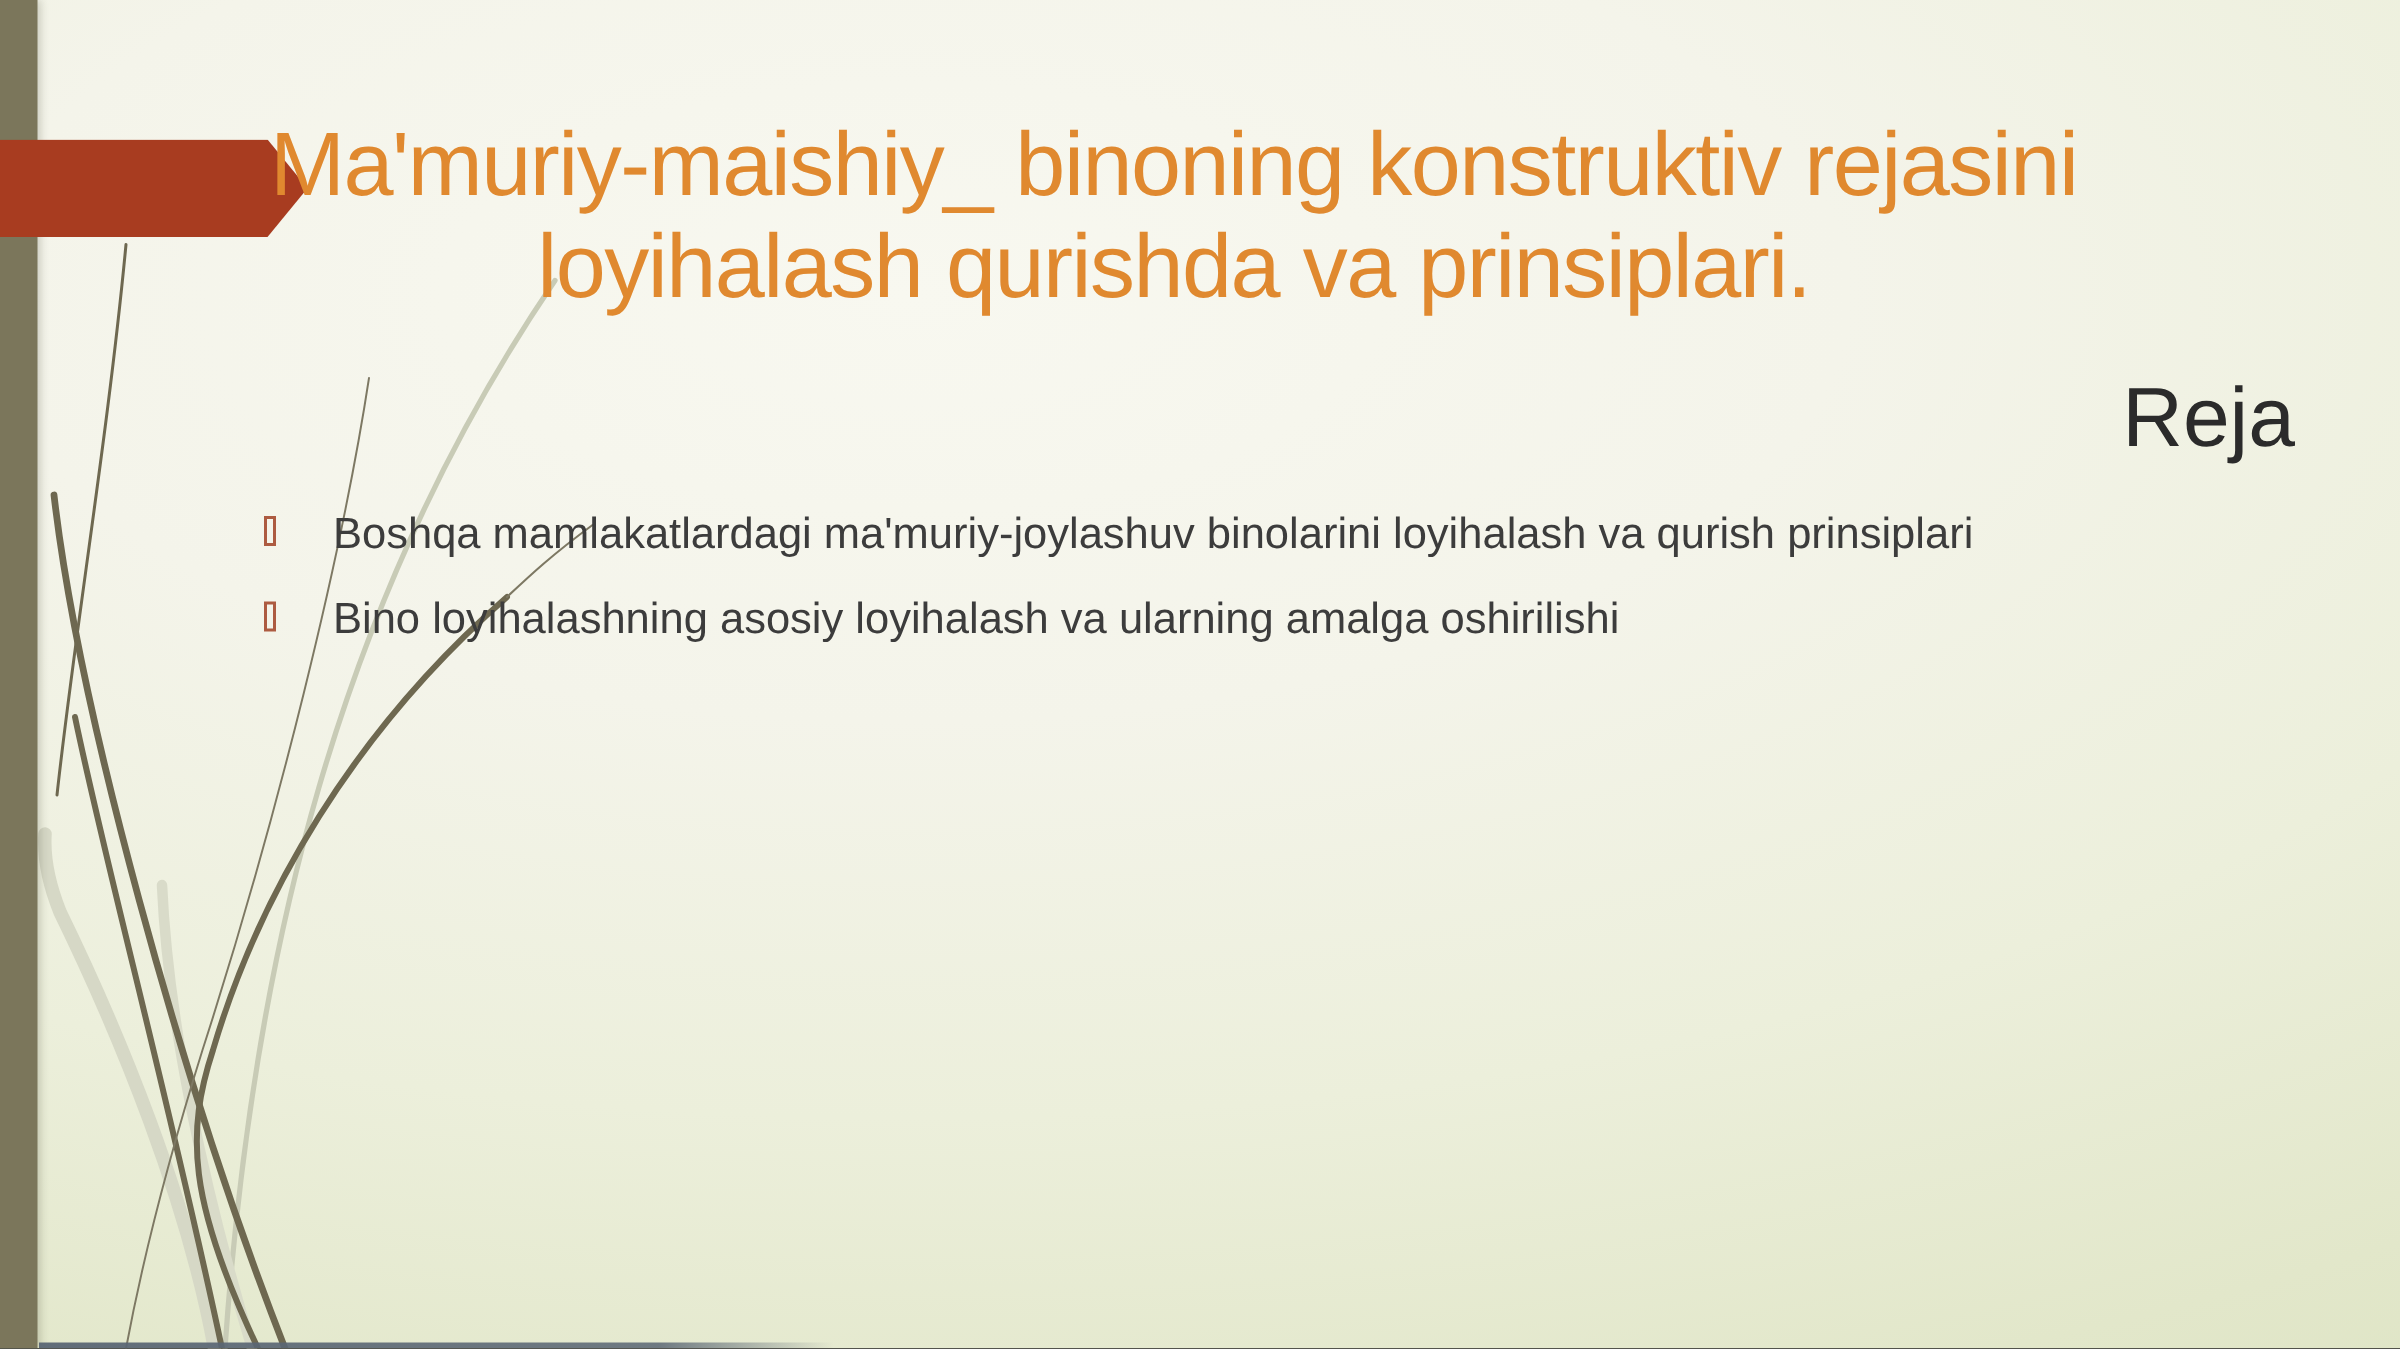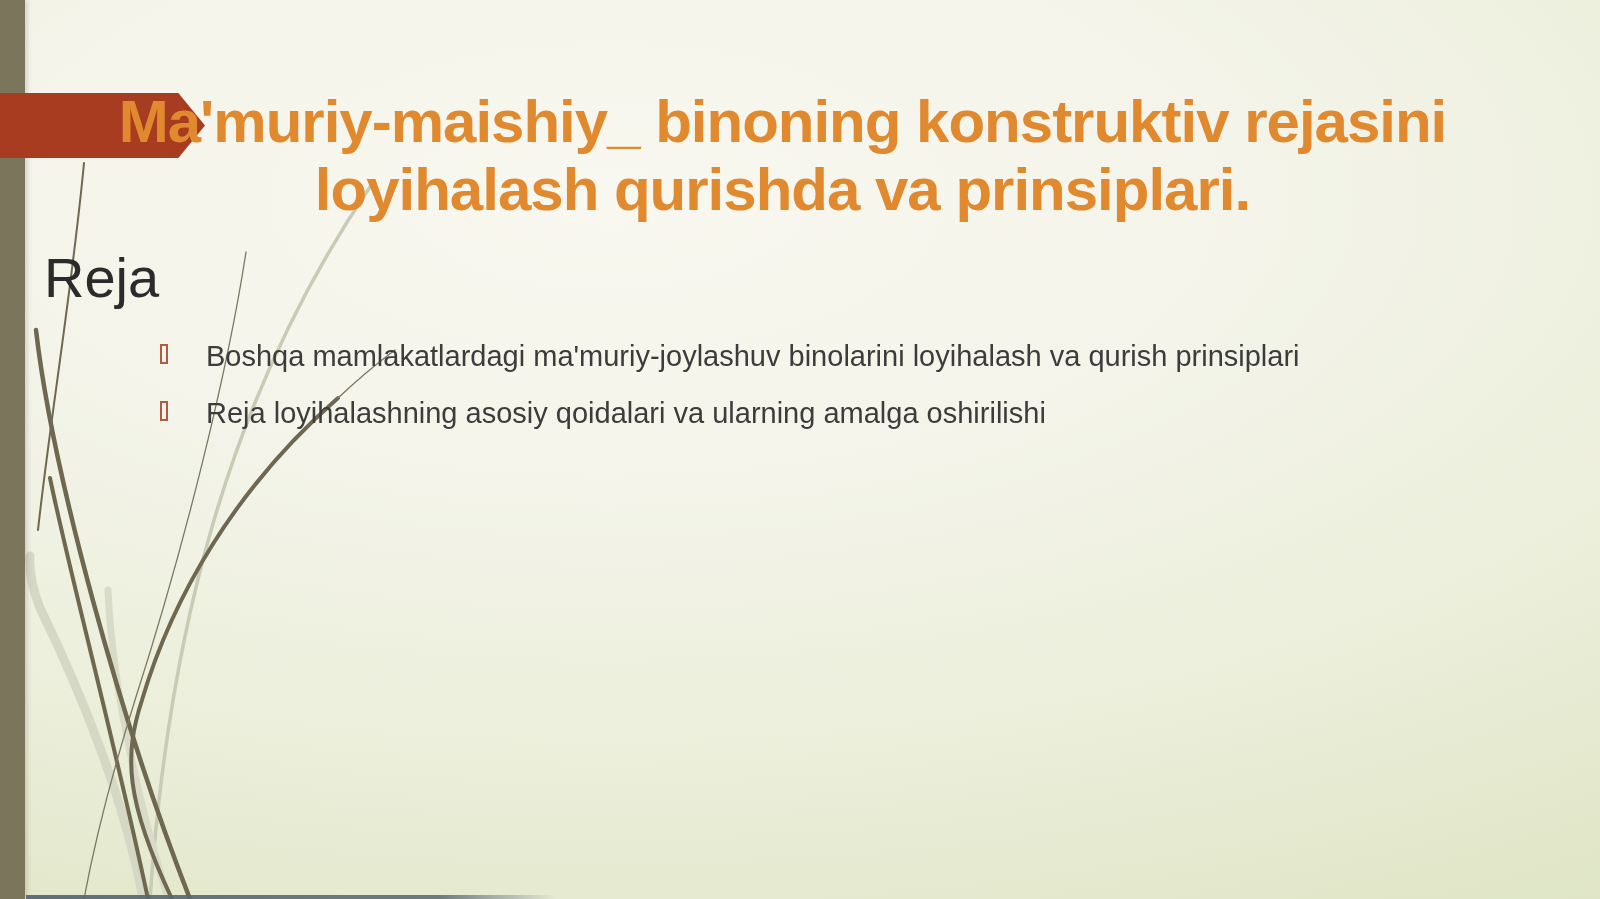--- a/index.html
+++ b/index.html
@@ -87,7 +87,7 @@
 
   <div class="arrow"></div>
 
-  <h1 class="title" style="margin:12px;font-weight:bold;">
+  <h1 class="title" style="margin:0;">
     <span class="line">Ma'muriy-maishiy_ binoning konstruktiv rejasini</span>
     <span class="line">loyihalash qurishda va prinsiplari.</span>
   </h1>

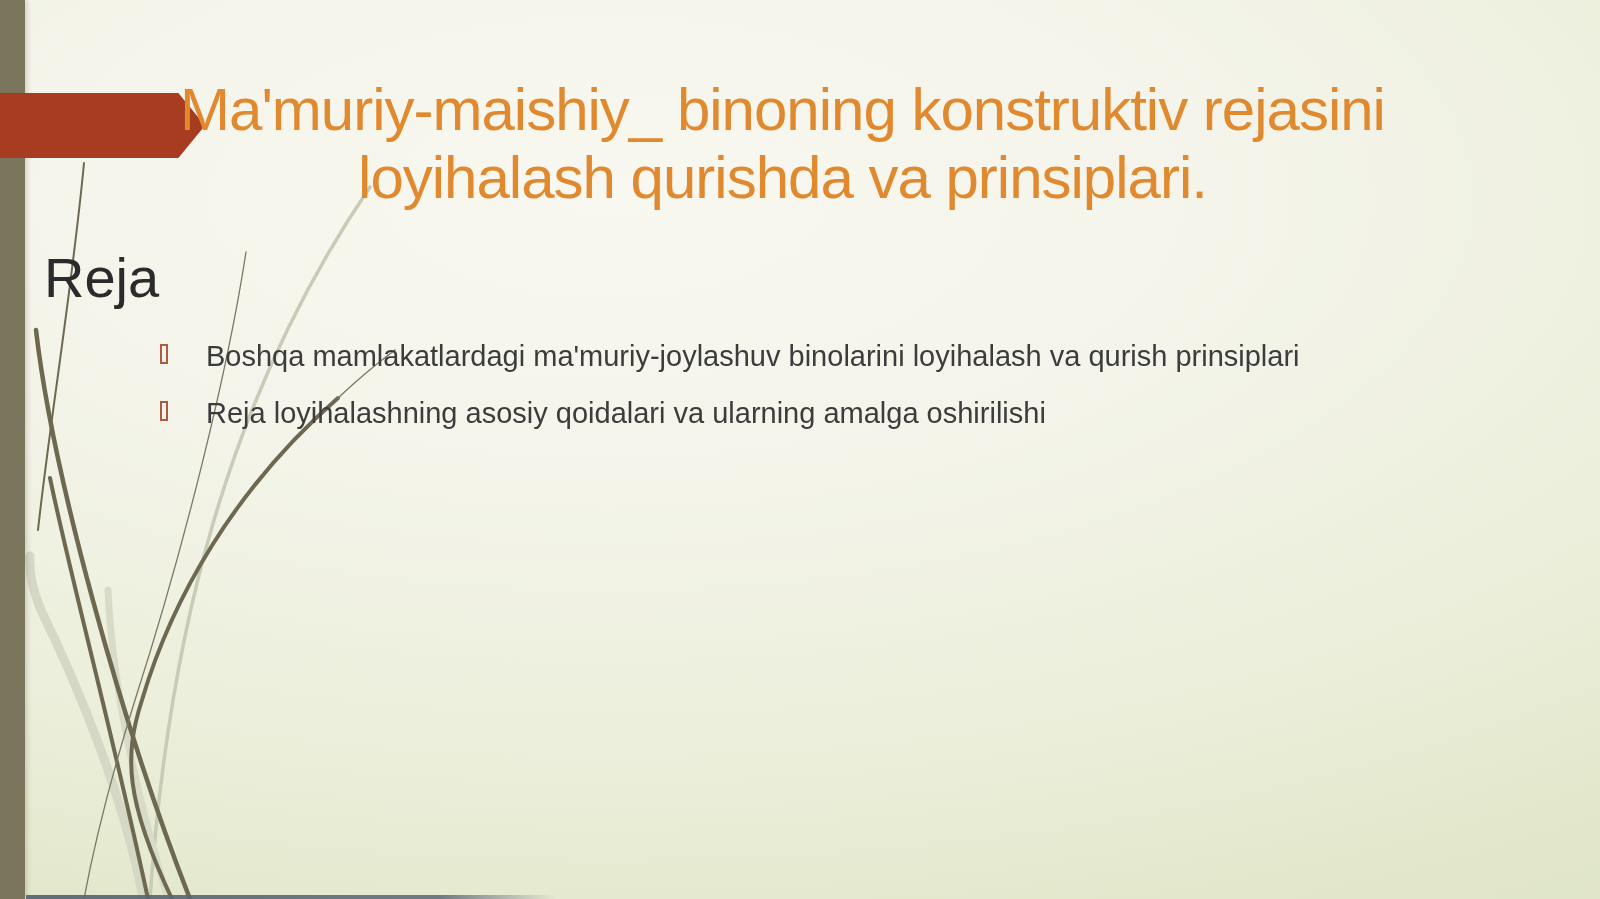--- a/index.html
+++ b/index.html
@@ -34,7 +34,7 @@
   .title .line{display:block;}
   .reja{
     position:absolute;left:0;right:70px;top:246px;
-    text-align:left;
+    text-align:right;
     color:#2b2b2b;
     font-size:56px;line-height:64px;
     font-weight:400;

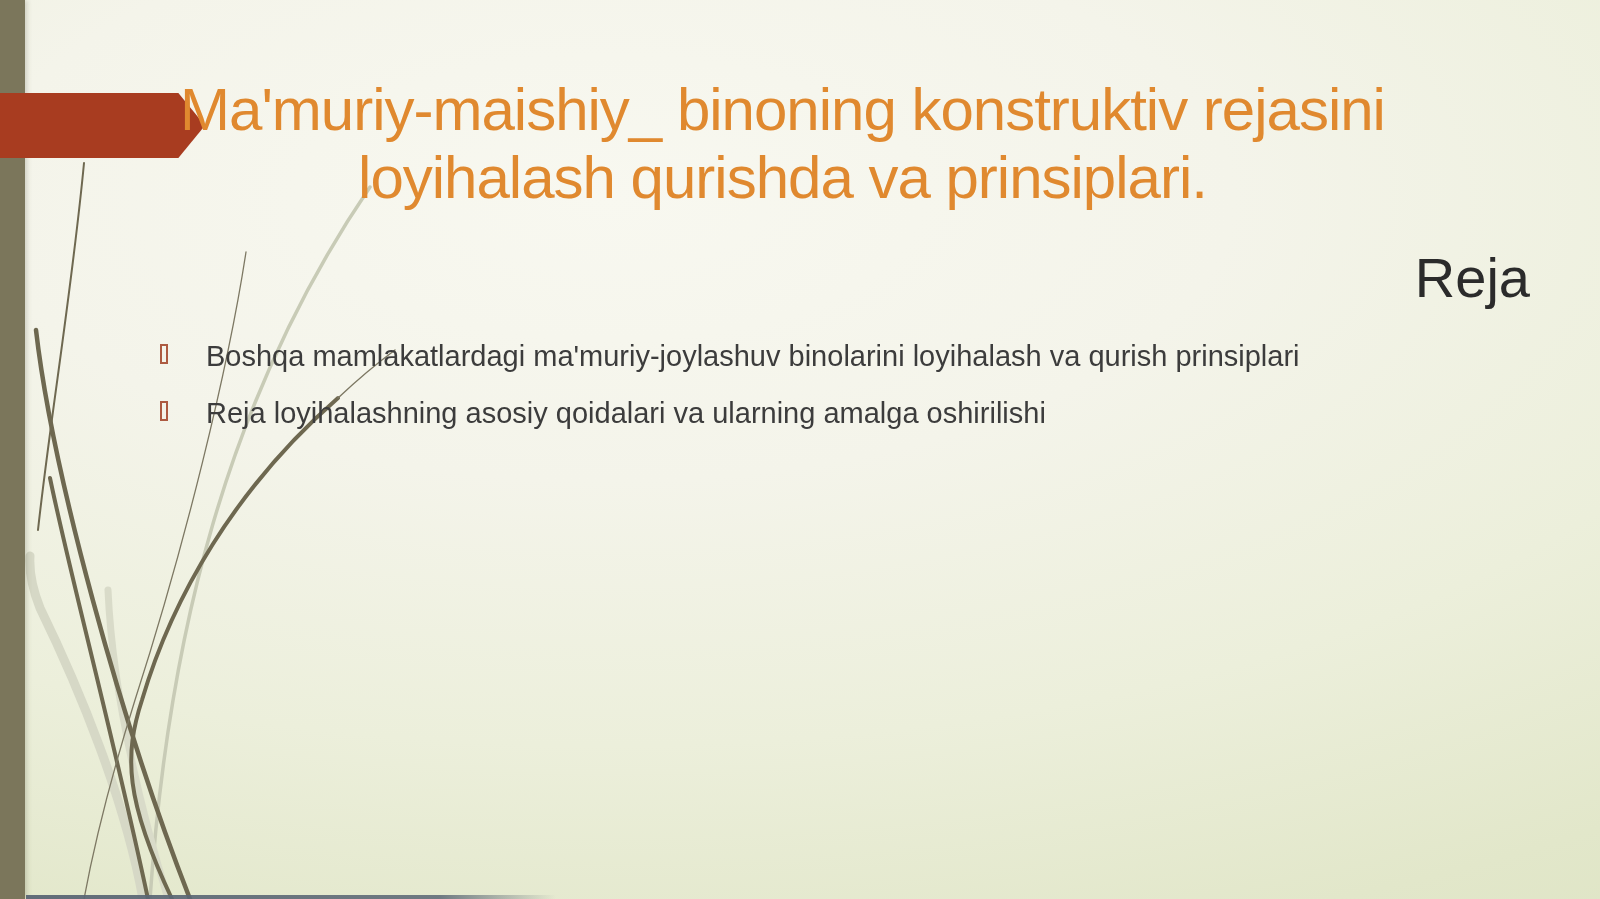--- a/index.html
+++ b/index.html
@@ -41,7 +41,7 @@
     margin-left:44px;
   }
   .bullets{
-    position:absolute;left:160px;top:336px;width:1160px;
+    position:absolute;left:176px;top:336px;width:1160px;
     margin:0;padding:0;list-style:none;
   }
   .bullets li{

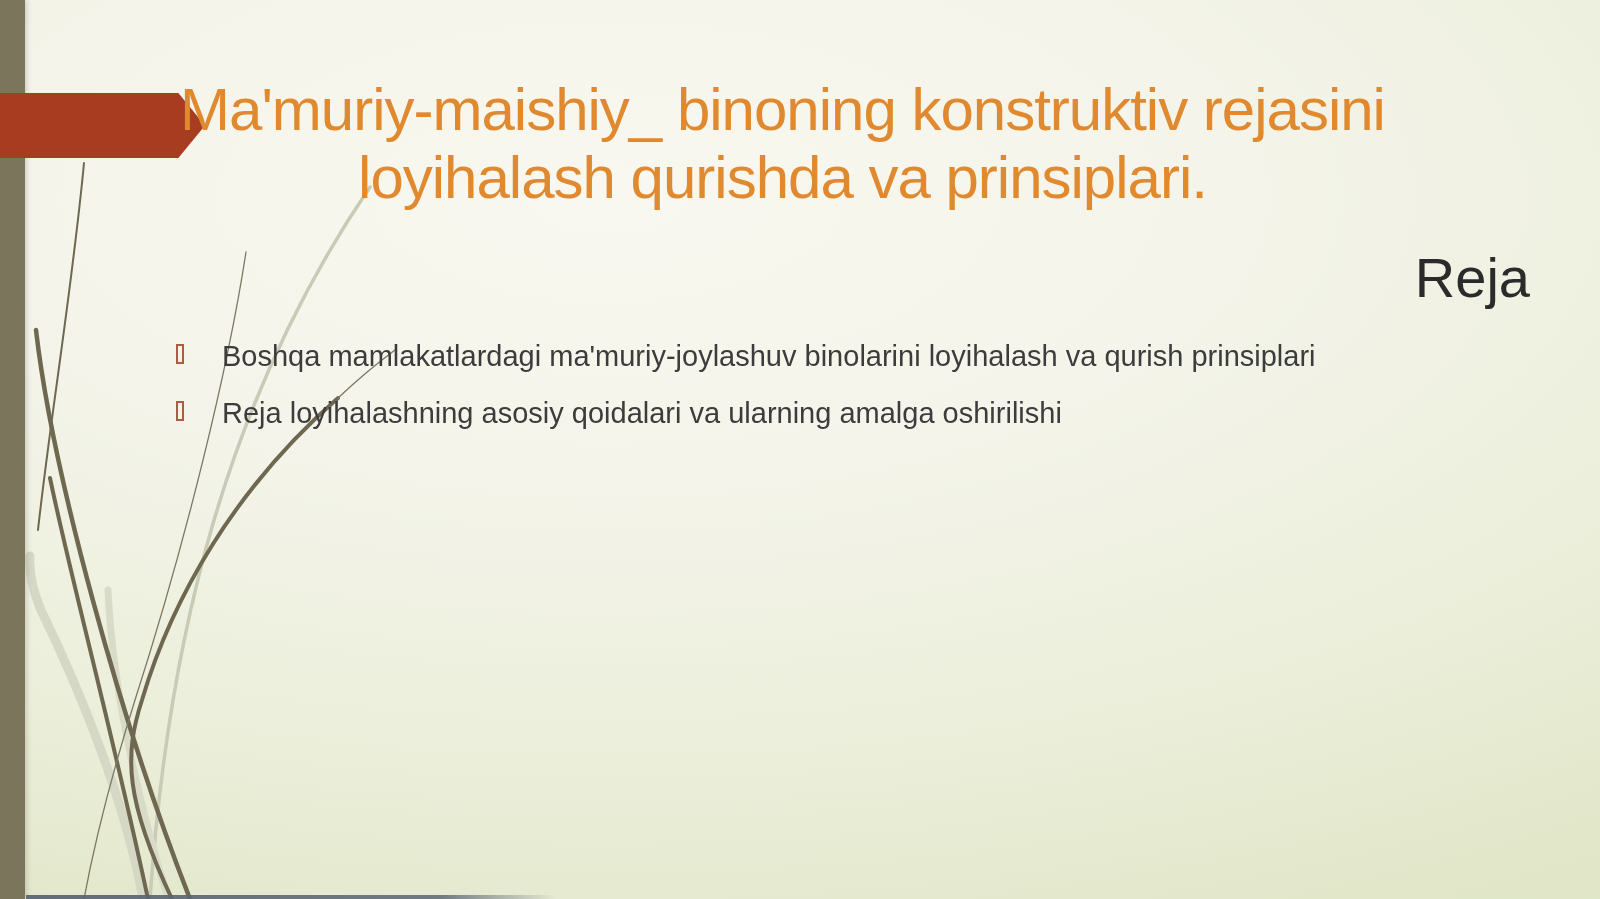--- a/index.html
+++ b/index.html
@@ -101,7 +101,7 @@
     </li>
     <li>
       <span class="tofu"></span>
-      <span>Reja loyihalashning asosiy qoidalari va ularning amalga oshirilishi</span>
+      <span>Bino loyihalashning asosiy loyihalash va ularning amalga oshirilishi</span>
     </li>
   </ul>
 

